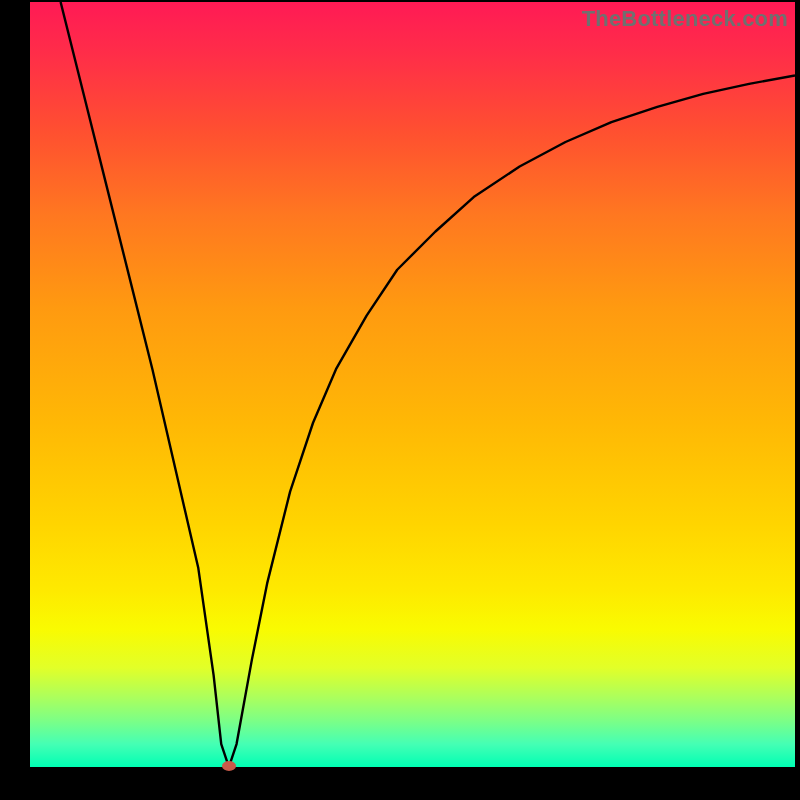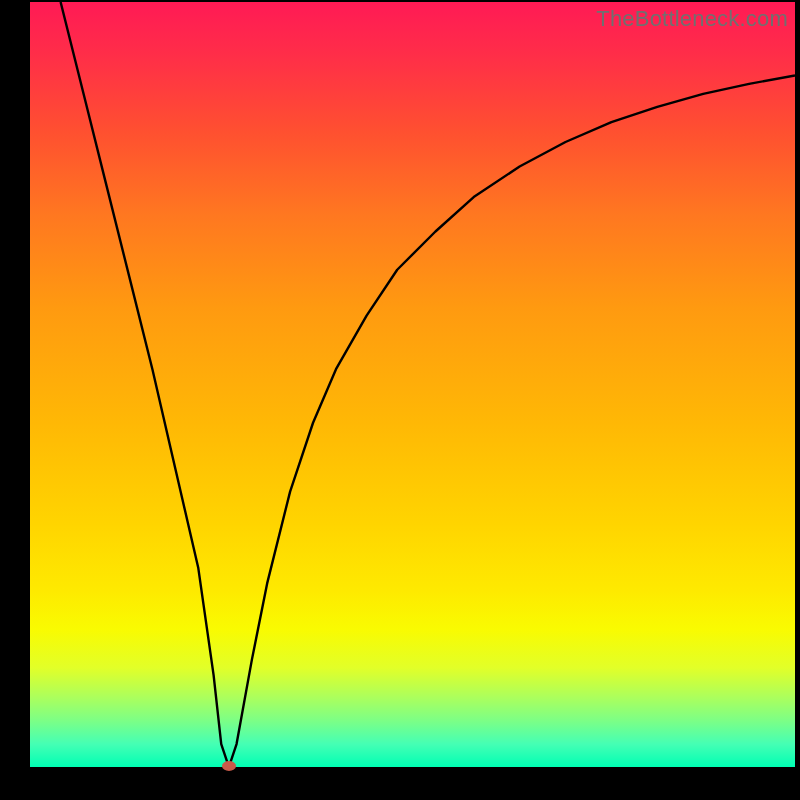--- a/index.html
+++ b/index.html
@@ -39,7 +39,7 @@
     right: 12px;
     font-family: Arial, sans-serif;
     font-size: 22px;
-    font-weight: normal;
+    font-weight: bold;
     color: #707070;
     letter-spacing: 0.2px;
   }

